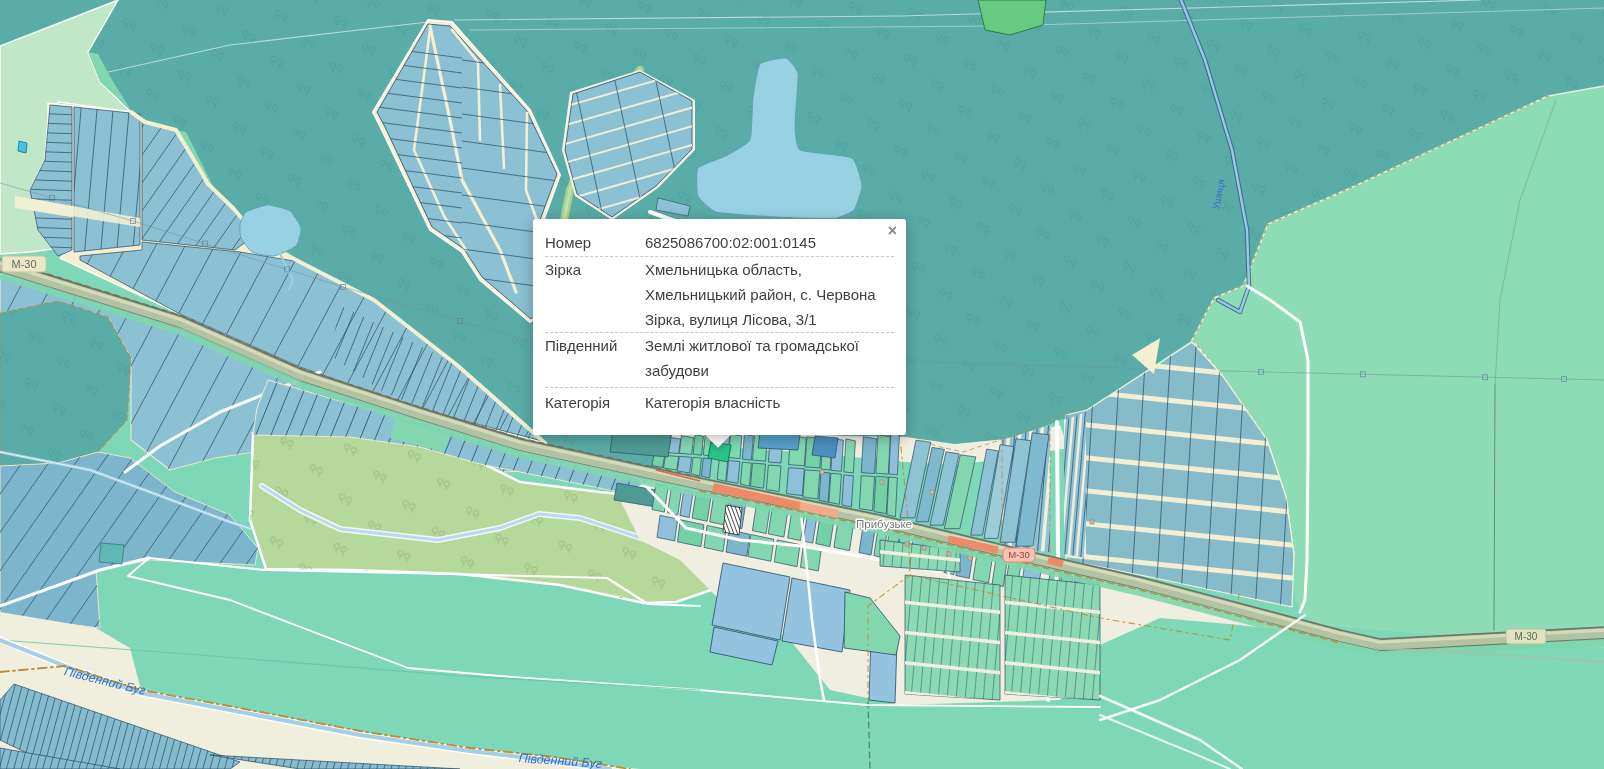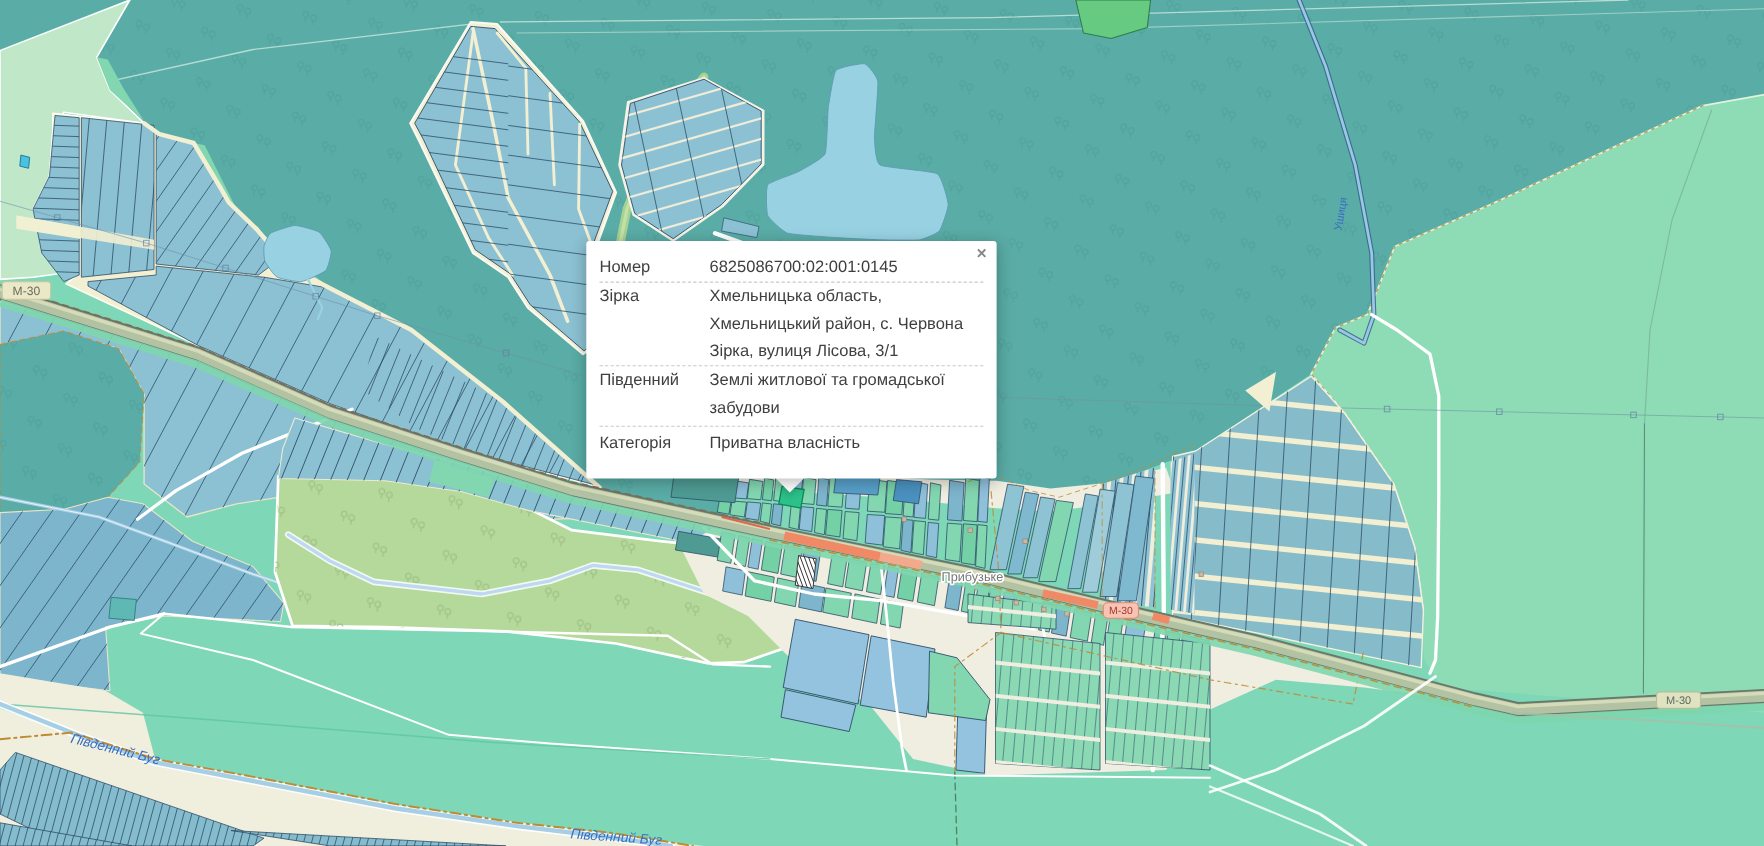--- a/index.html
+++ b/index.html
@@ -956,7 +956,7 @@
   <div class="sep" style="top:168px"></div>
   <div class="row" style="top:171px">
       <b>Категорія</b>
-      <span>Приватна власність</span>
+      <span>Категорія власність</span>
     </div>
 </div>
 

